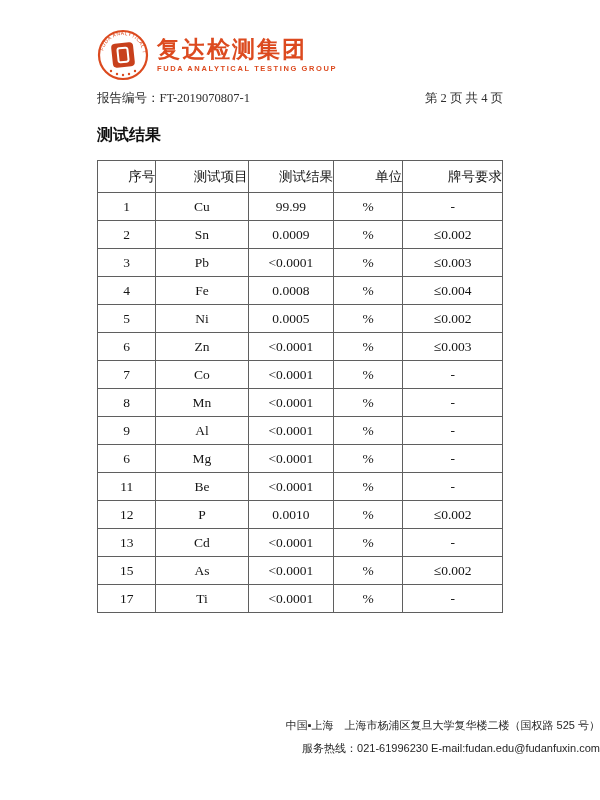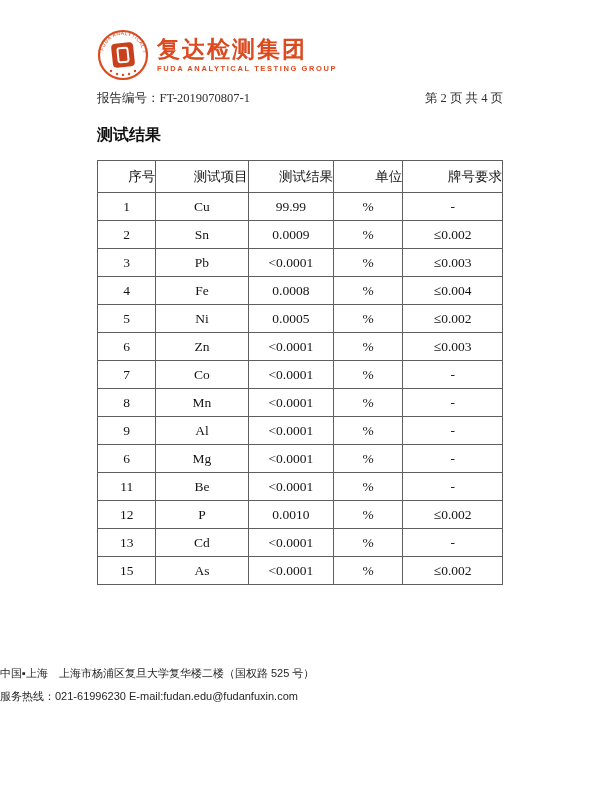--- a/index.html
+++ b/index.html
@@ -241,6 +241,13 @@
             <td>%</td>
             <td>≤0.002</td>
           </tr>
+          <tr>
+            <td>17</td>
+            <td>Ti</td>
+            <td>&lt;0.0001</td>
+            <td>%</td>
+            <td>-</td>
+          </tr>
         </tbody>
     </table>
   </div>

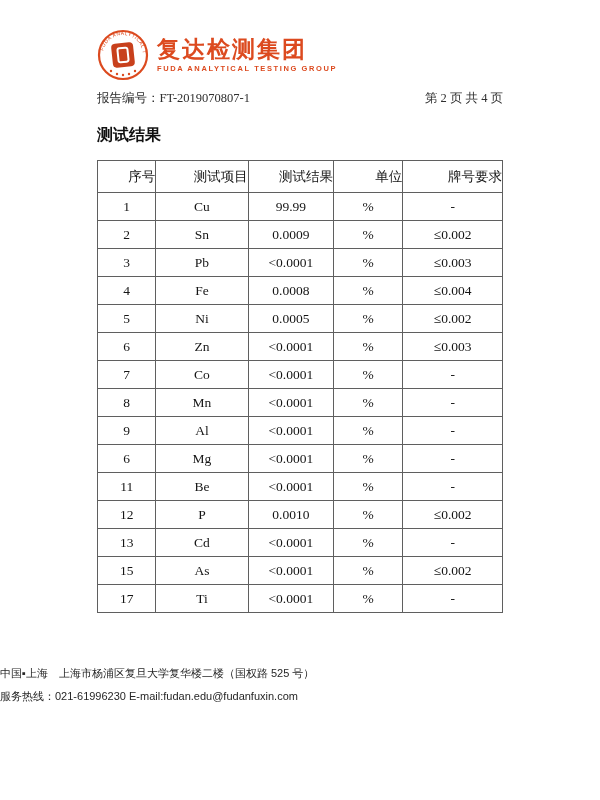--- a/index.html
+++ b/index.html
@@ -81,10 +81,10 @@
   
   footer {
     position: absolute;
-    top: 662px;
+    top: 714px;
     left: 0;
     width: 600px;
-    text-align: left;
+    text-align: right;
     font-family: "Liberation Sans", "DejaVu Sans", sans-serif;
     font-size: 11px;
     color: #262626;

